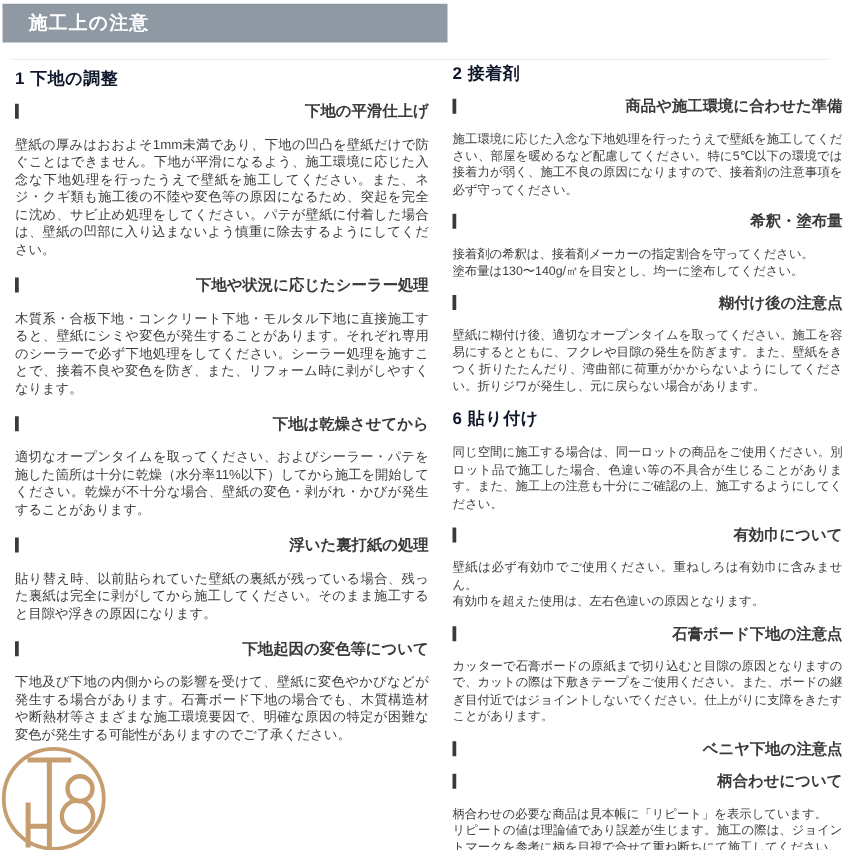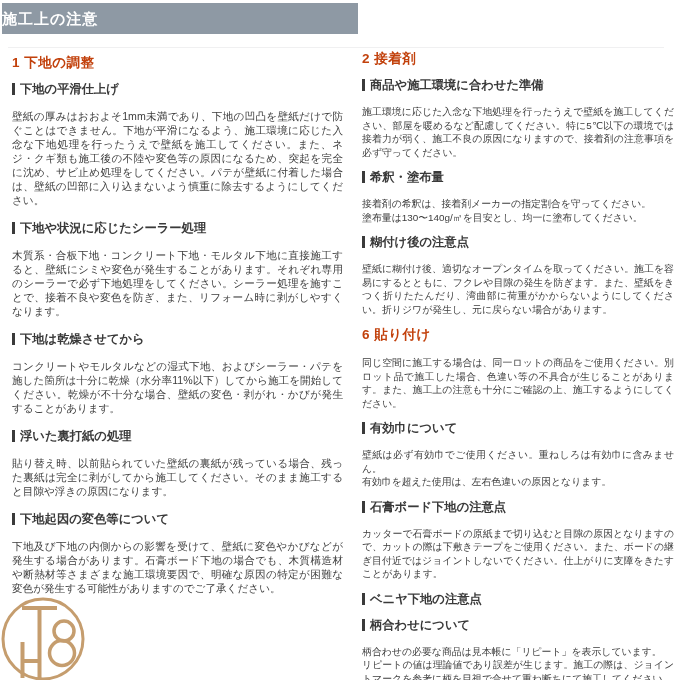--- a/index.html
+++ b/index.html
@@ -13,7 +13,7 @@
     position:absolute;left:2px;top:3px;width:356px;height:31px;
     background:#8e99a4;color:#ffffff;
     font-size:15px;font-weight:bold;line-height:31px;
-    padding-left:0;box-sizing:border-box;letter-spacing:1px;
+    padding-left:21px;box-sizing:border-box;letter-spacing:1px;
   }
   .top-rule{
     position:absolute;left:8px;top:47px;width:656px;height:1px;

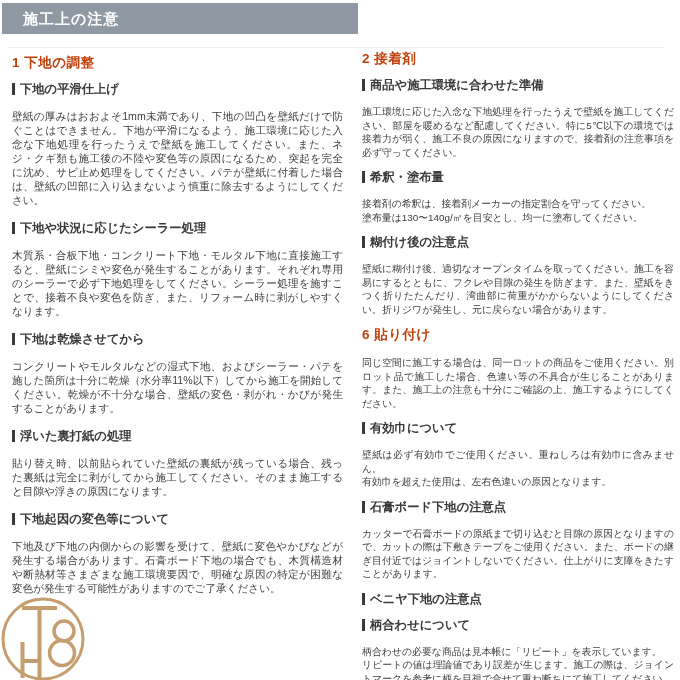--- a/index.html
+++ b/index.html
@@ -23,7 +23,7 @@
   .col-left{left:12px;top:54px;width:331px;}
   .col-right{left:362px;top:50px;width:312px;}
   .sec-heading{
-    font-size:13.5px;font-weight:bold;color:#c2410c;
+    font-size:13.5px;font-weight:bold;color:#0f172a;
     margin:0 0 9px 0;letter-spacing:0.5px;
   }
   .sec-heading.later{margin-top:6px;}

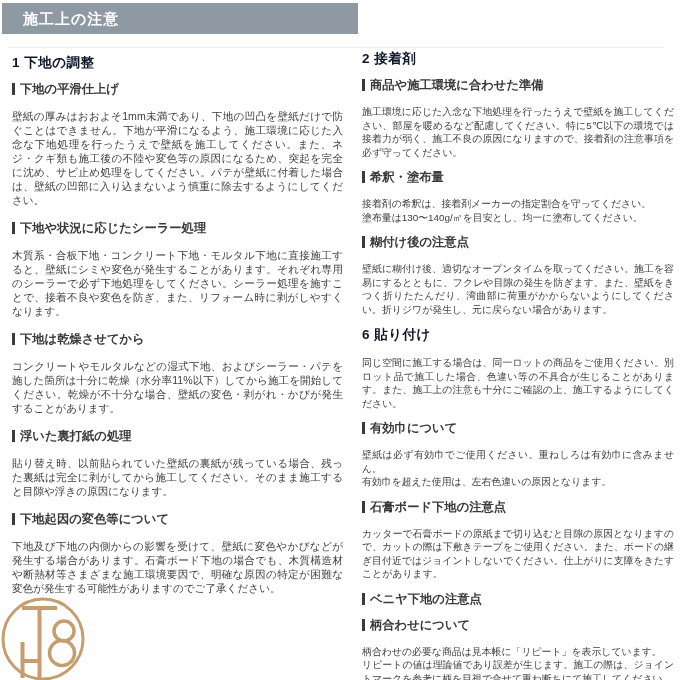--- a/index.html
+++ b/index.html
@@ -32,7 +32,7 @@
   .item-title{
     display:flex;align-items:center;gap:5px;
     font-size:12.3px;font-weight:bold;line-height:16px;
-    margin-bottom:3px;color:#3a3a3a;
+    margin-bottom:3px;color:#3a3a3a;justify-content:space-between;
   }
   .bar{
     display:inline-block;width:3px;height:12px;background:#3a3a3a;flex:0 0 auto;

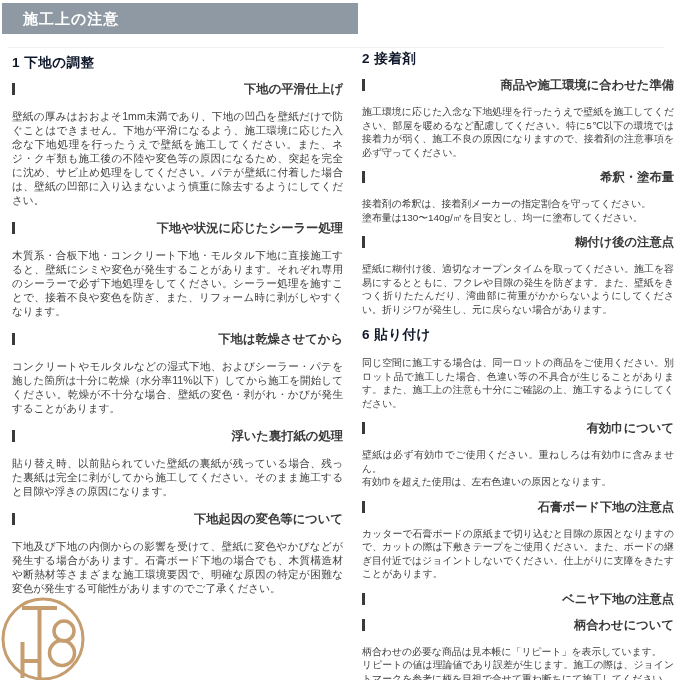--- a/index.html
+++ b/index.html
@@ -78,7 +78,7 @@
       <span class="bar"></span>
       <span>下地は乾燥させてから</span>
     </div>
-    <div class="item-body">コンクリートやモルタルなどの湿式下地、およびシーラー・パテを施した箇所は十分に乾燥（水分率11%以下）してから施工を開始してください。乾燥が不十分な場合、壁紙の変色・剥がれ・かびが発生することがあります。</div>
+    <div class="item-body">適切なオープンタイムを取ってください、およびシーラー・パテを施した箇所は十分に乾燥（水分率11%以下）してから施工を開始してください。乾燥が不十分な場合、壁紙の変色・剥がれ・かびが発生することがあります。</div>
   </div>
 
   <div class="item">

